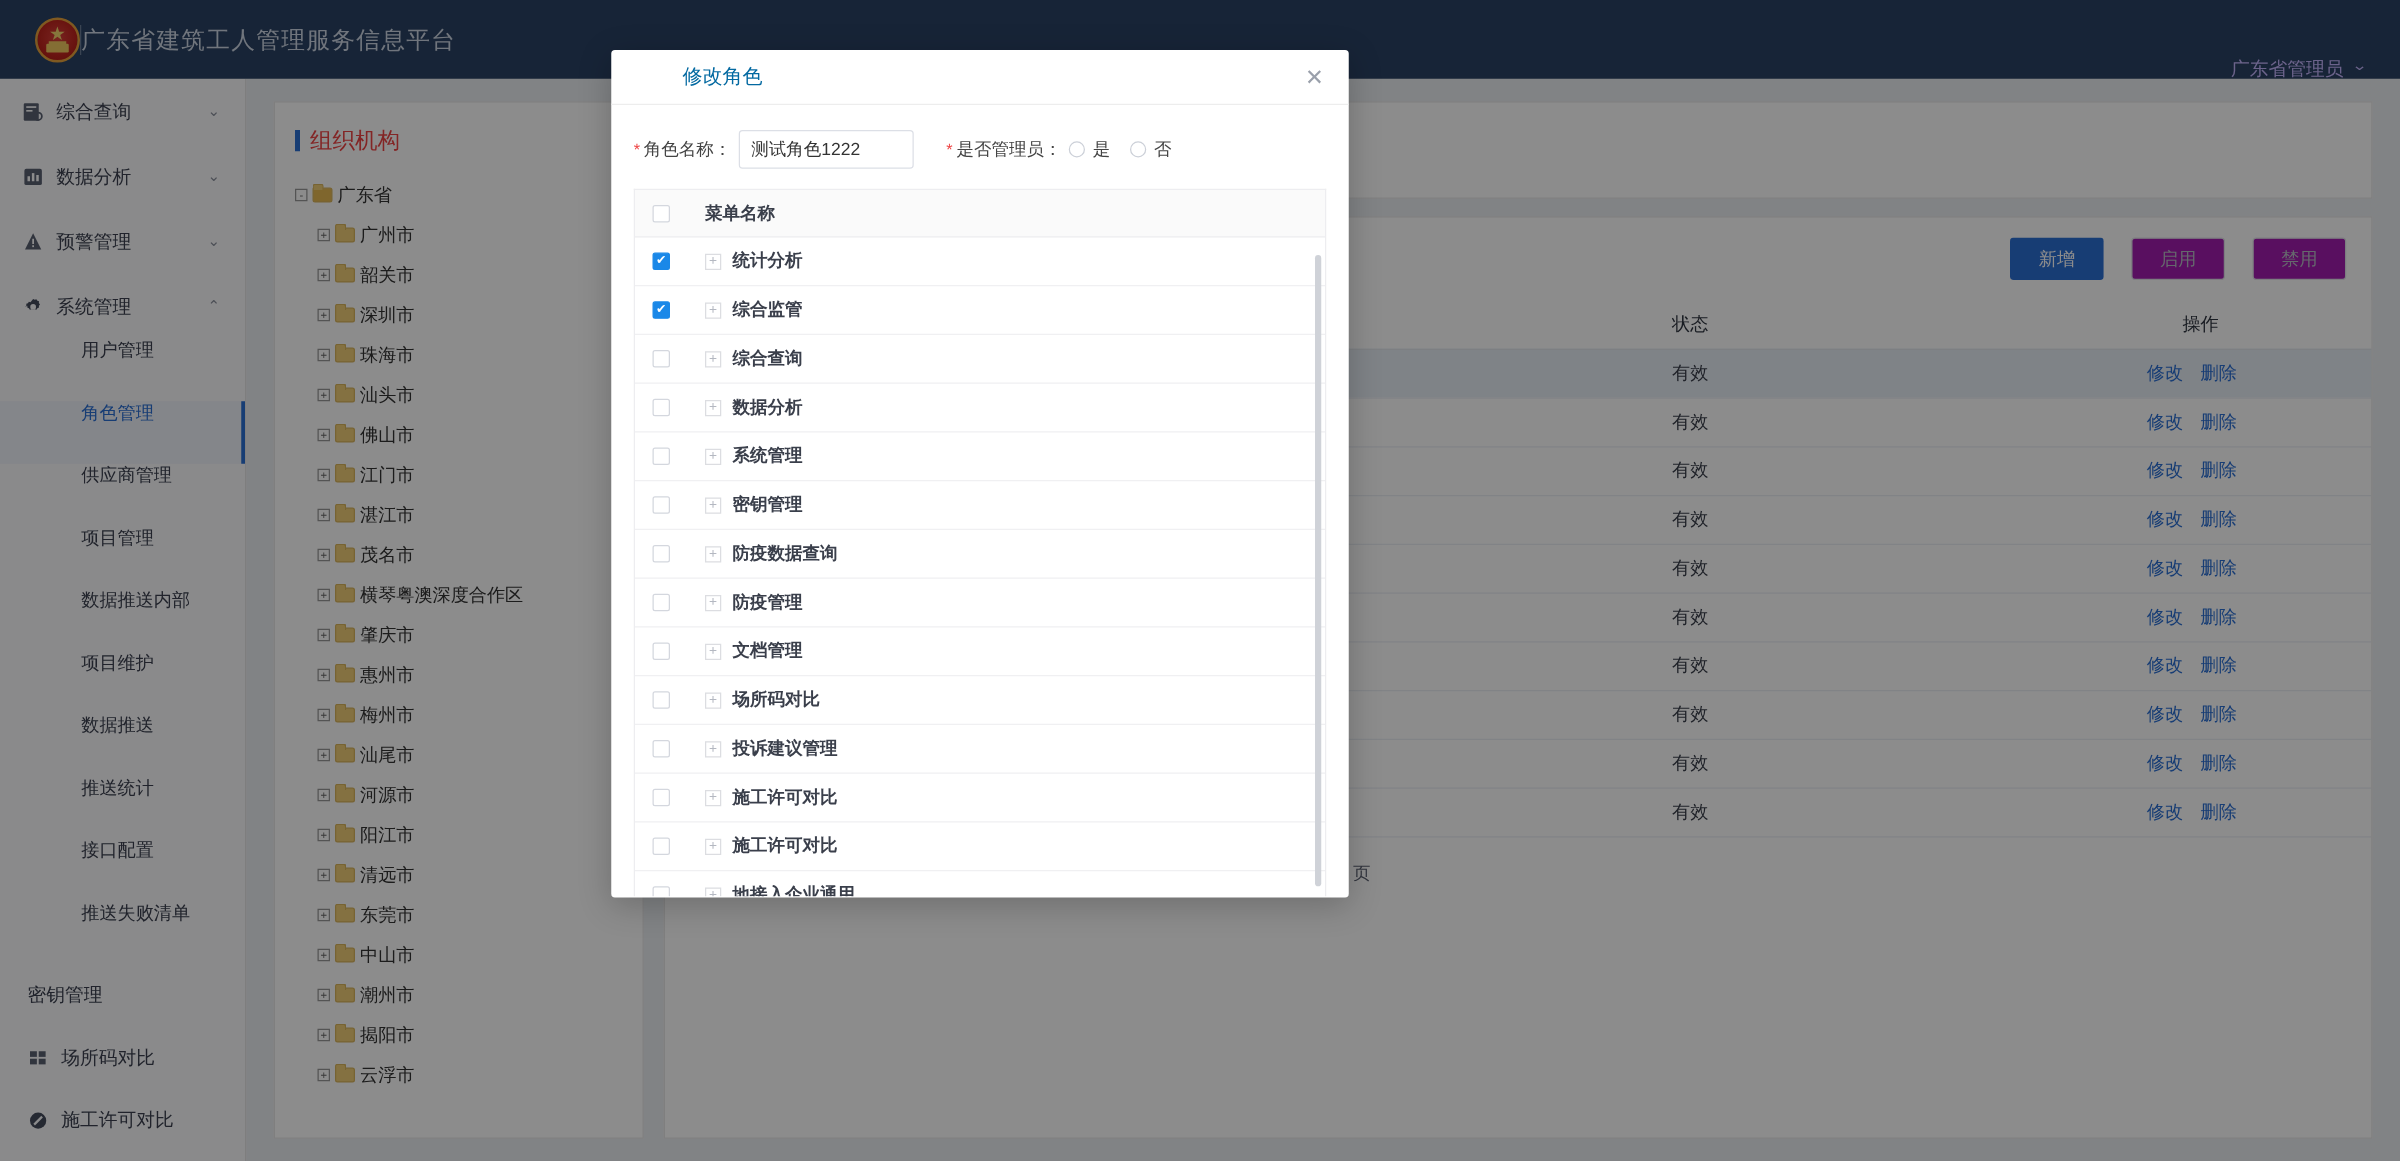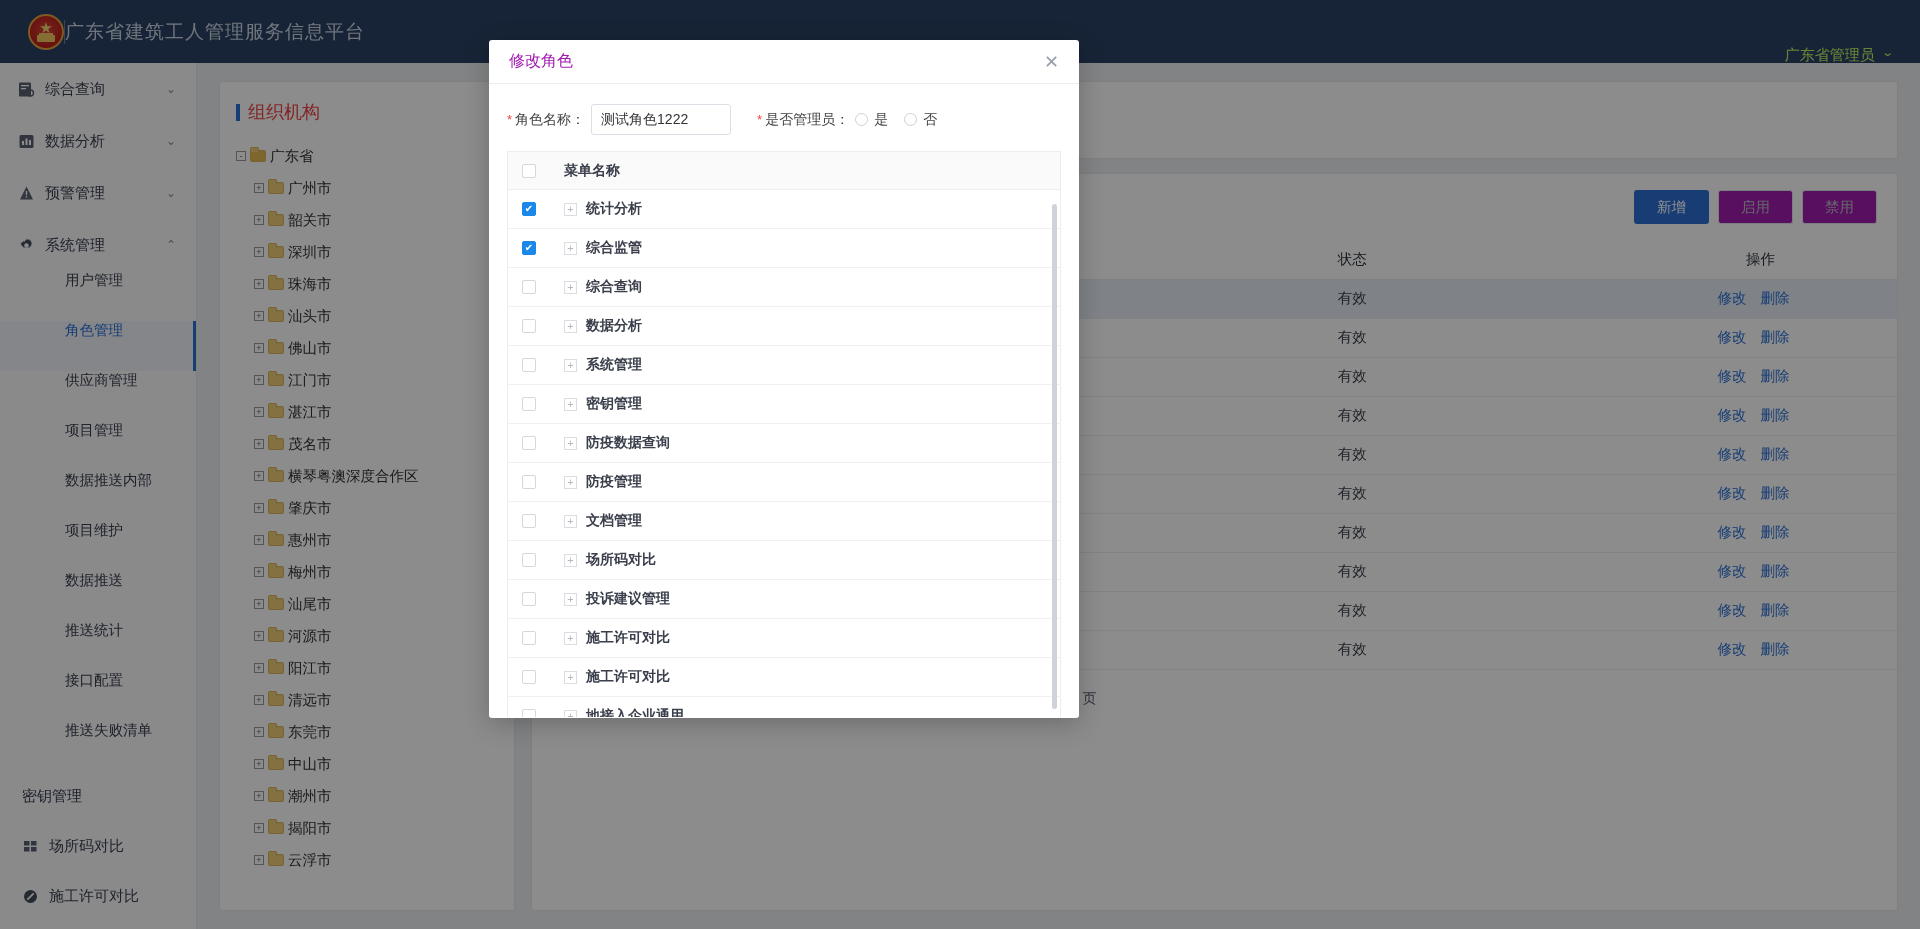--- a/index.html
+++ b/index.html
@@ -154,7 +154,7 @@
     height: 44px; padding: 0 20px; display: flex; align-items: center; justify-content: space-between;
     border-bottom: 1px solid #ededed; flex: none;
   }
-  .modal-title { font-size: 16px; color: #a21caf; }
+  .modal-title { font-size: 16px; color: #0369a1; margin-left: 37px; }
   .modal-close { font-size: 18px; color: #9aa0ab; cursor: pointer; line-height: 1; }
   .modal-body { flex: 1; padding: 16px 18px 0; overflow: hidden; position: relative; }
   .form-row { display: flex; align-items: center; gap: 0; padding: 4px 0 16px; }

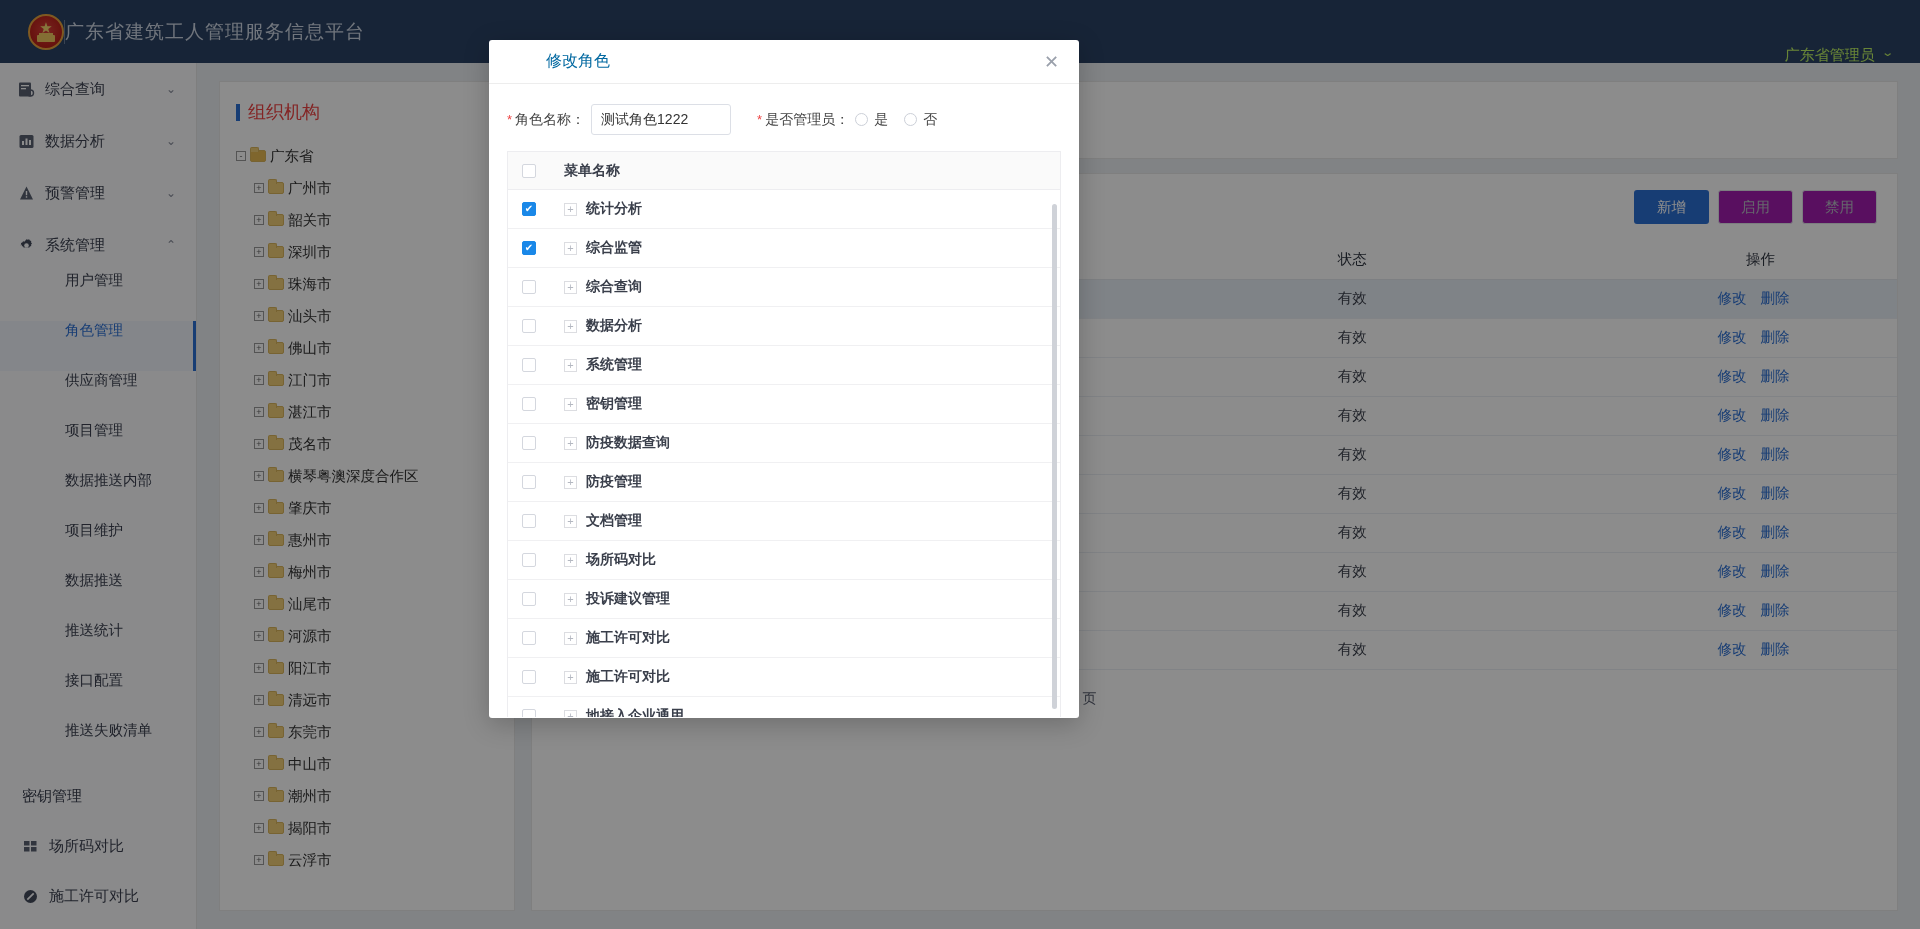--- a/index.html
+++ b/index.html
@@ -36,7 +36,7 @@
   }
   .brand-sep { width: 1px; height: 24px; background: #6a7c96; }
   .brand-title { color: #cdd6e3; font-size: 19px; letter-spacing: 1px; }
-  .user-area { display: flex; align-items: flex-start; gap: 8px; color: #bef264; font-size: 15px; cursor: pointer; margin-top: 48px; }
+  .user-area { display: flex; align-items: flex-start; gap: 8px; color: #c4b5fd; font-size: 15px; cursor: pointer; margin-top: 48px; }
   .caret-down { font-size: 11px; transform: scaleX(1.4); }
 
   

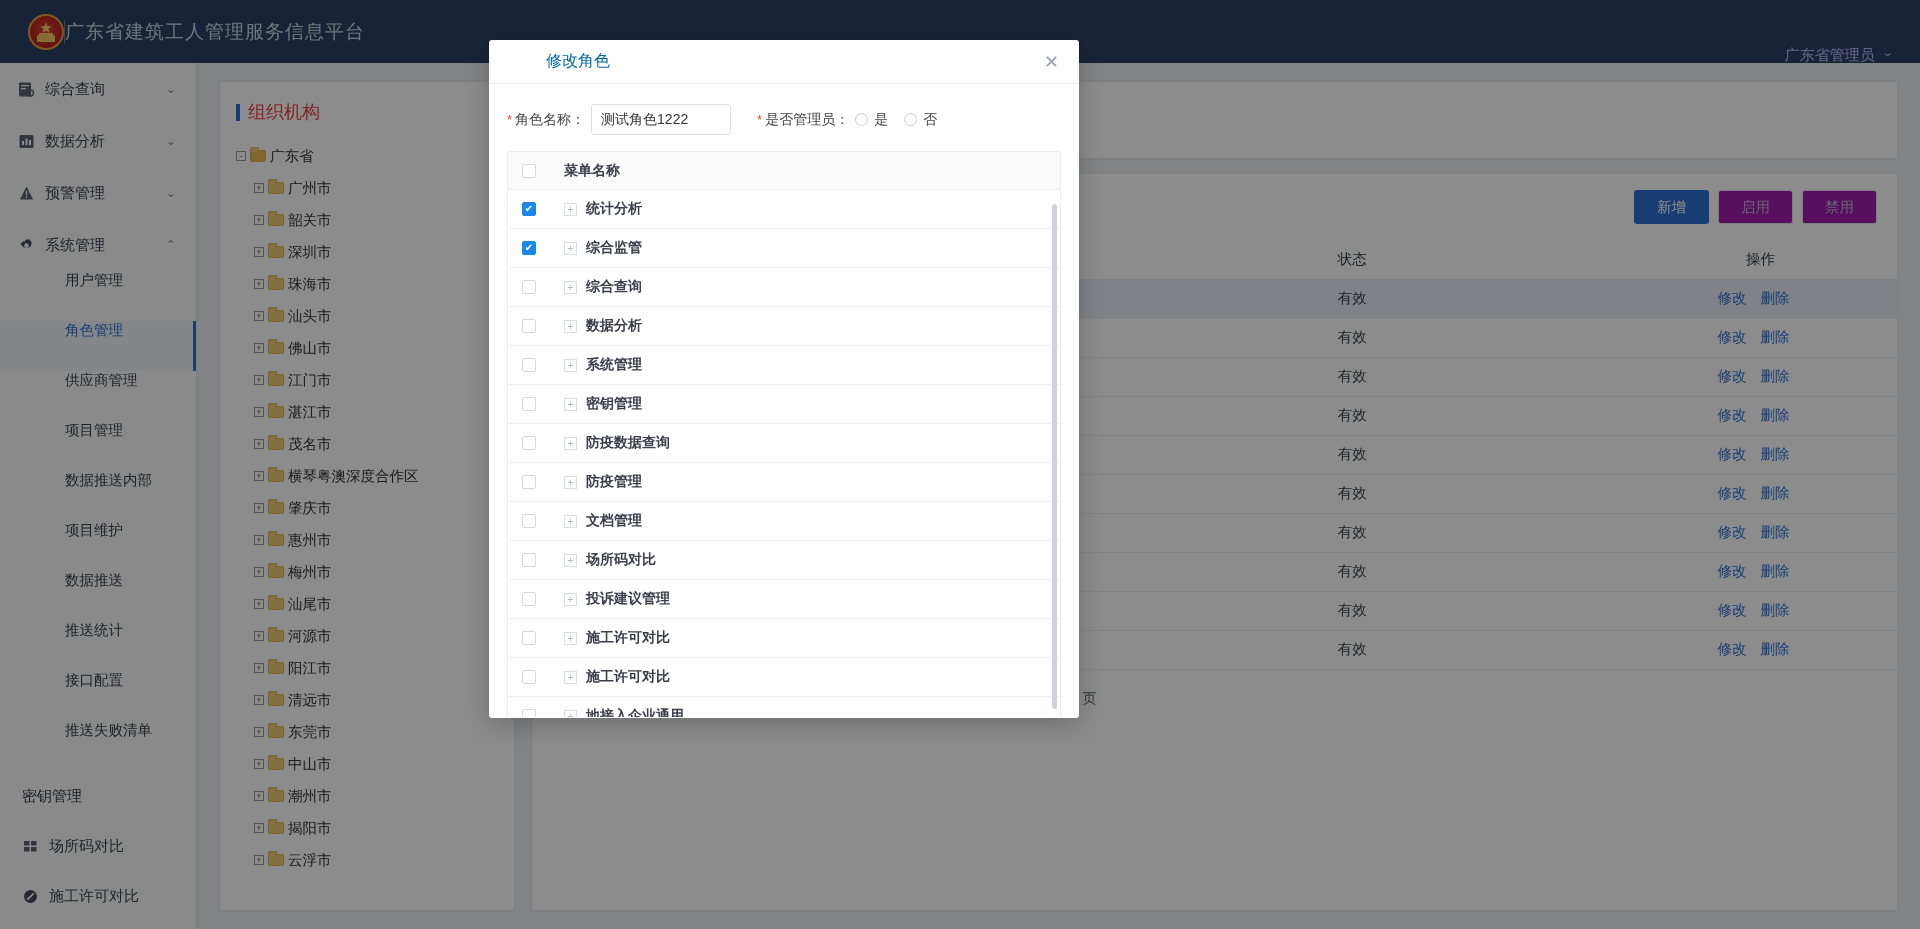--- a/index.html
+++ b/index.html
@@ -118,7 +118,7 @@
   .btn-ghost { background: #a21caf; color: #b9bdc6; border-color: #e2e4e9; }
 
   .table-card { background: #fff; border: 1px solid #e8e8e8; flex: 1; display: flex; flex-direction: column; min-height: 0; }
-  .table-tools { display: flex; justify-content: flex-end; gap: 9px; padding: 16px 20px; }
+  .table-tools { display: flex; justify-content: flex-end; gap: 22px; padding: 16px 20px; }
   table { width: 100%; border-collapse: collapse; table-layout: fixed; }
   th, td {
     font-size: 14.5px; color: #3a3f4b; text-align: left;

